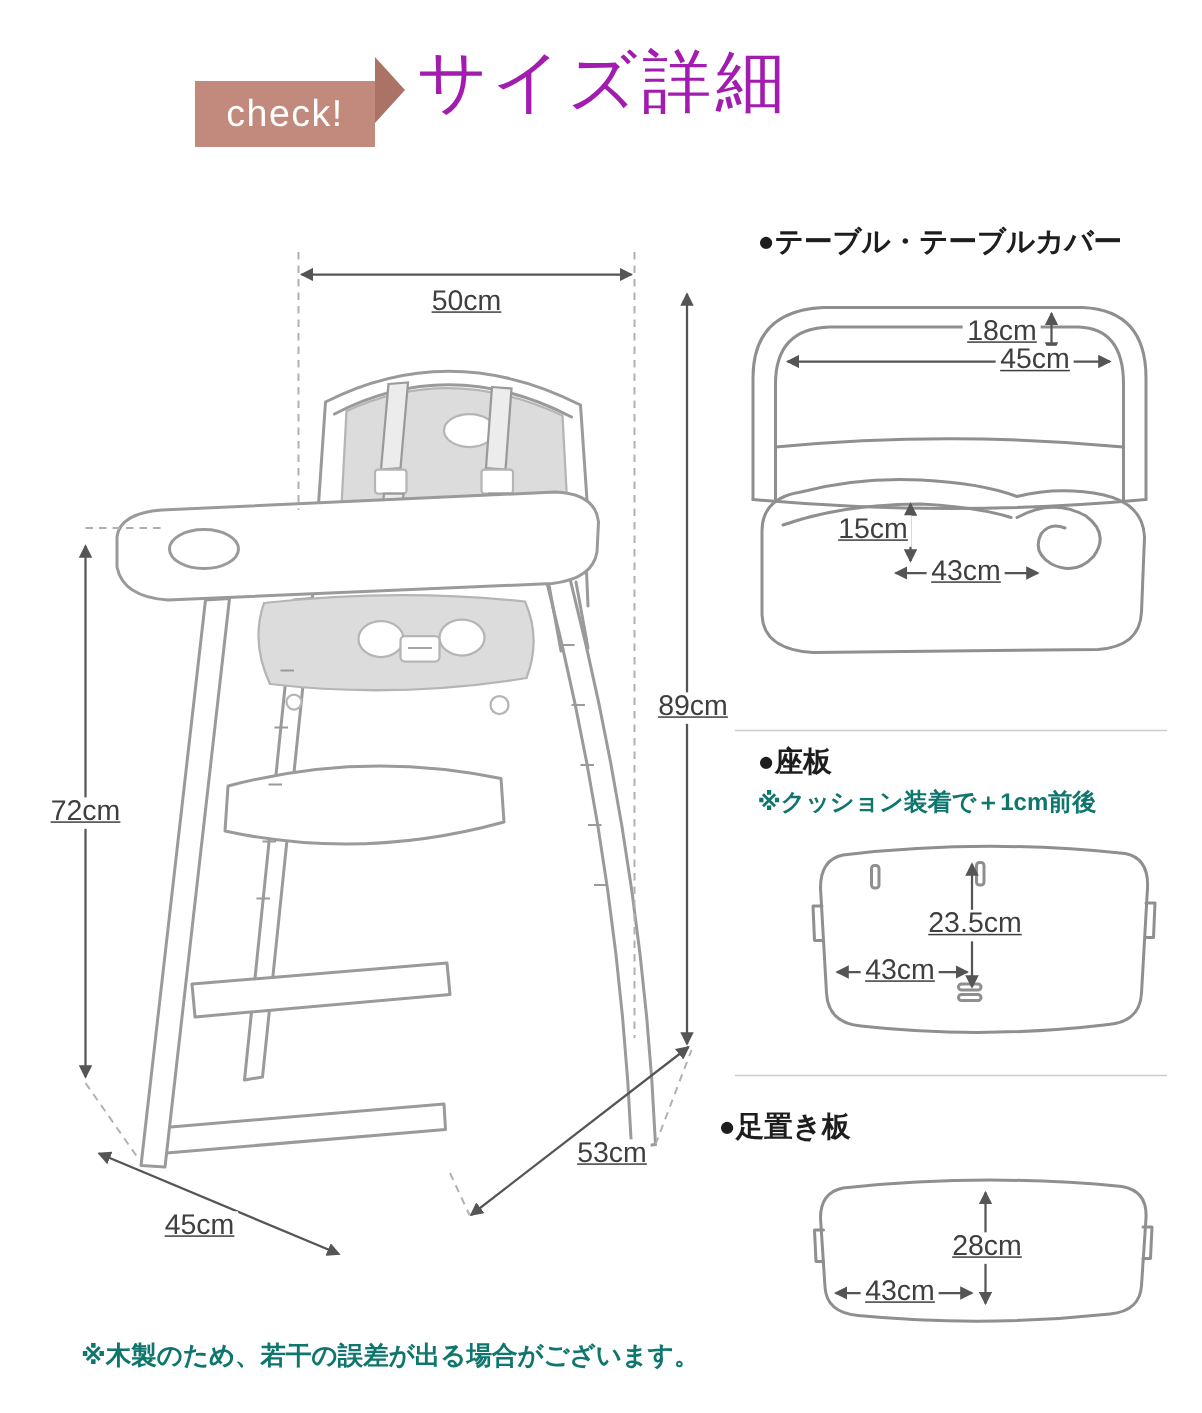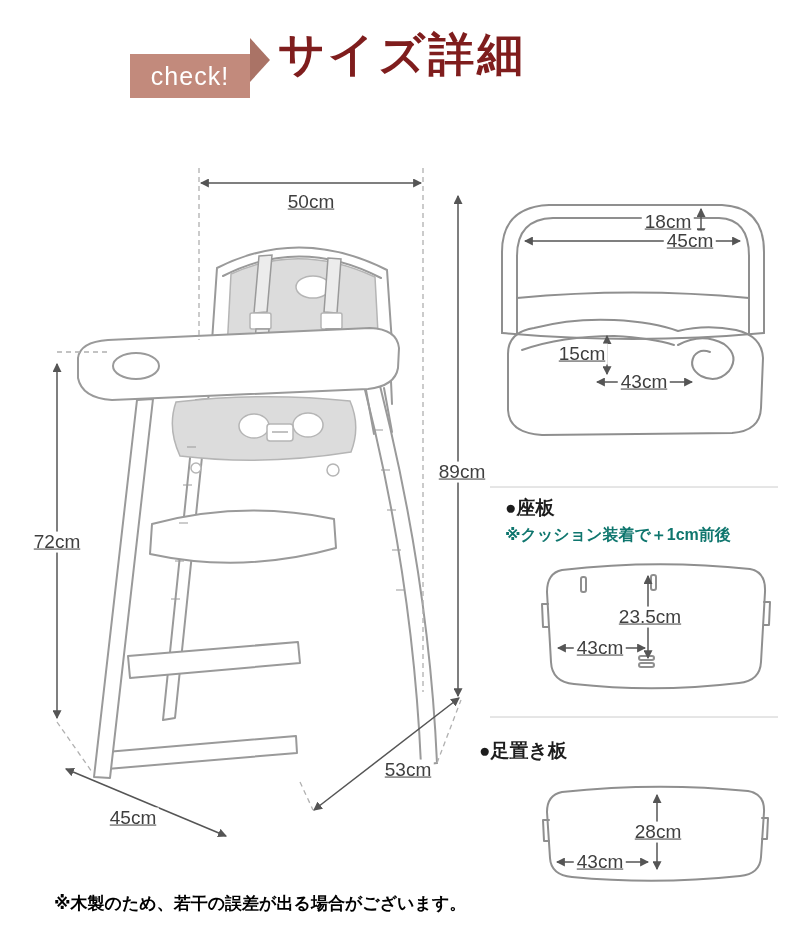--- a/index.html
+++ b/index.html
@@ -21,7 +21,7 @@
   }
   .title{
     position:absolute;left:278px;top:24px;margin:0;
-    font-size:46px;font-weight:bold;color:#7f1d1d;letter-spacing:3px;white-space:nowrap;
+    font-size:46px;font-weight:normal;color:#a21caf;letter-spacing:3px;white-space:nowrap;
   }
   
   .dim{

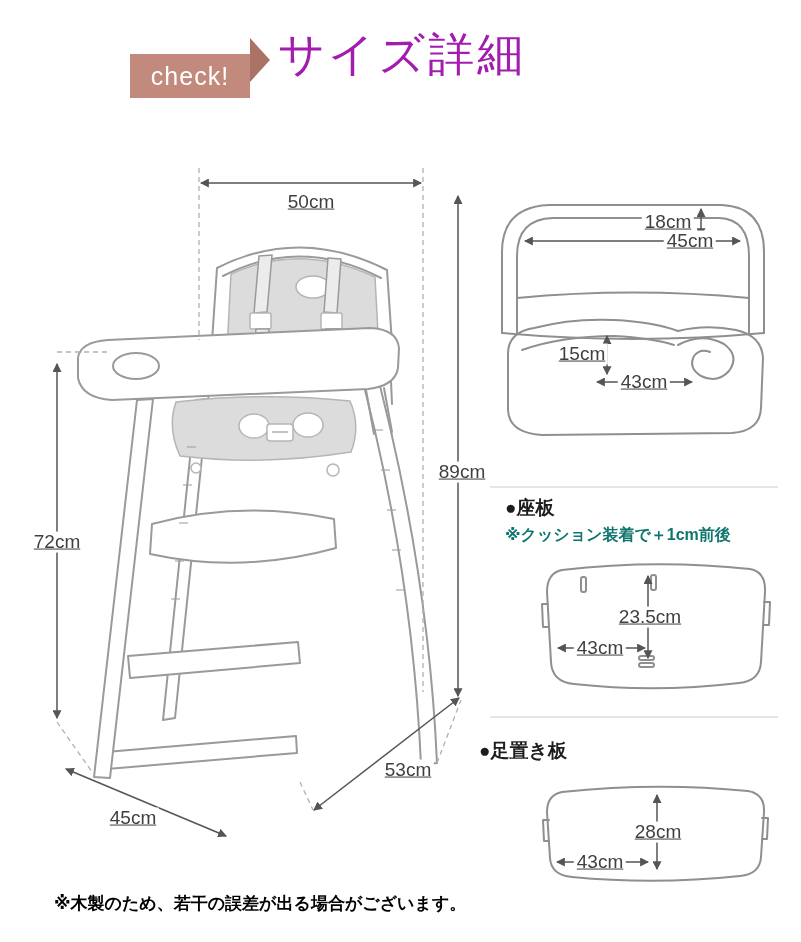--- a/index.html
+++ b/index.html
@@ -169,6 +169,7 @@
   <span class="dim" style="left:133px;top:818px">45cm</span>
   <span class="dim" style="left:408px;top:770px">53cm</span>
 
+  <div class="sec-title" style="left:505px;top:148px">●テーブル・テーブルカバー</div>
   <span class="dim" style="left:668px;top:222px">18cm</span>
   <span class="dim" style="left:690px;top:241px">45cm</span>
   <span class="dim" style="left:582px;top:354px">15cm</span>

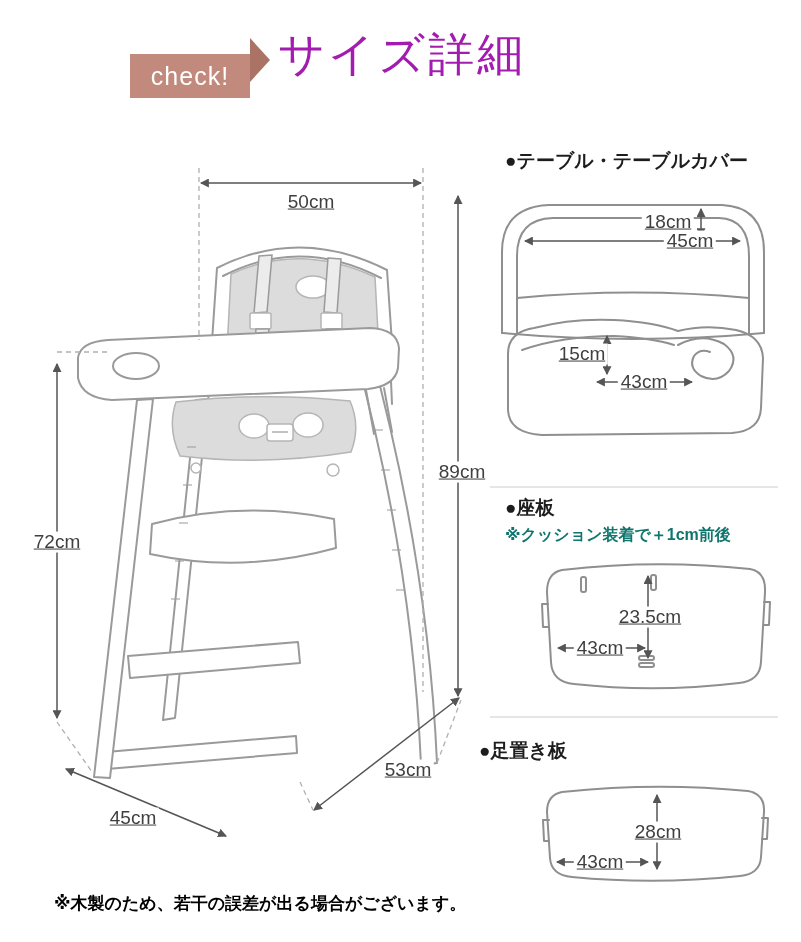--- a/index.html
+++ b/index.html
@@ -31,7 +31,7 @@
   
   .sec-title{position:absolute;font-size:19px;font-weight:bold;color:#1d1d1d;white-space:nowrap;}
   .sec-note{position:absolute;font-size:16px;font-weight:bold;color:#0f766e;white-space:nowrap;}
-  .footer-note{position:absolute;left:54px;top:892px;font-size:17px;font-weight:bold;color:#000000;white-space:nowrap;}
+  .footer-note{position:absolute;left:54px;top:892px;font-size:17px;font-weight:bold;color:#0f766e;white-space:nowrap;}
   
   .c{stroke:#9a9a9a;stroke-width:2;fill:none;stroke-linecap:round;stroke-linejoin:round;}
   .cf{stroke:#9a9a9a;stroke-width:2;fill:#fff;stroke-linecap:round;stroke-linejoin:round;}

